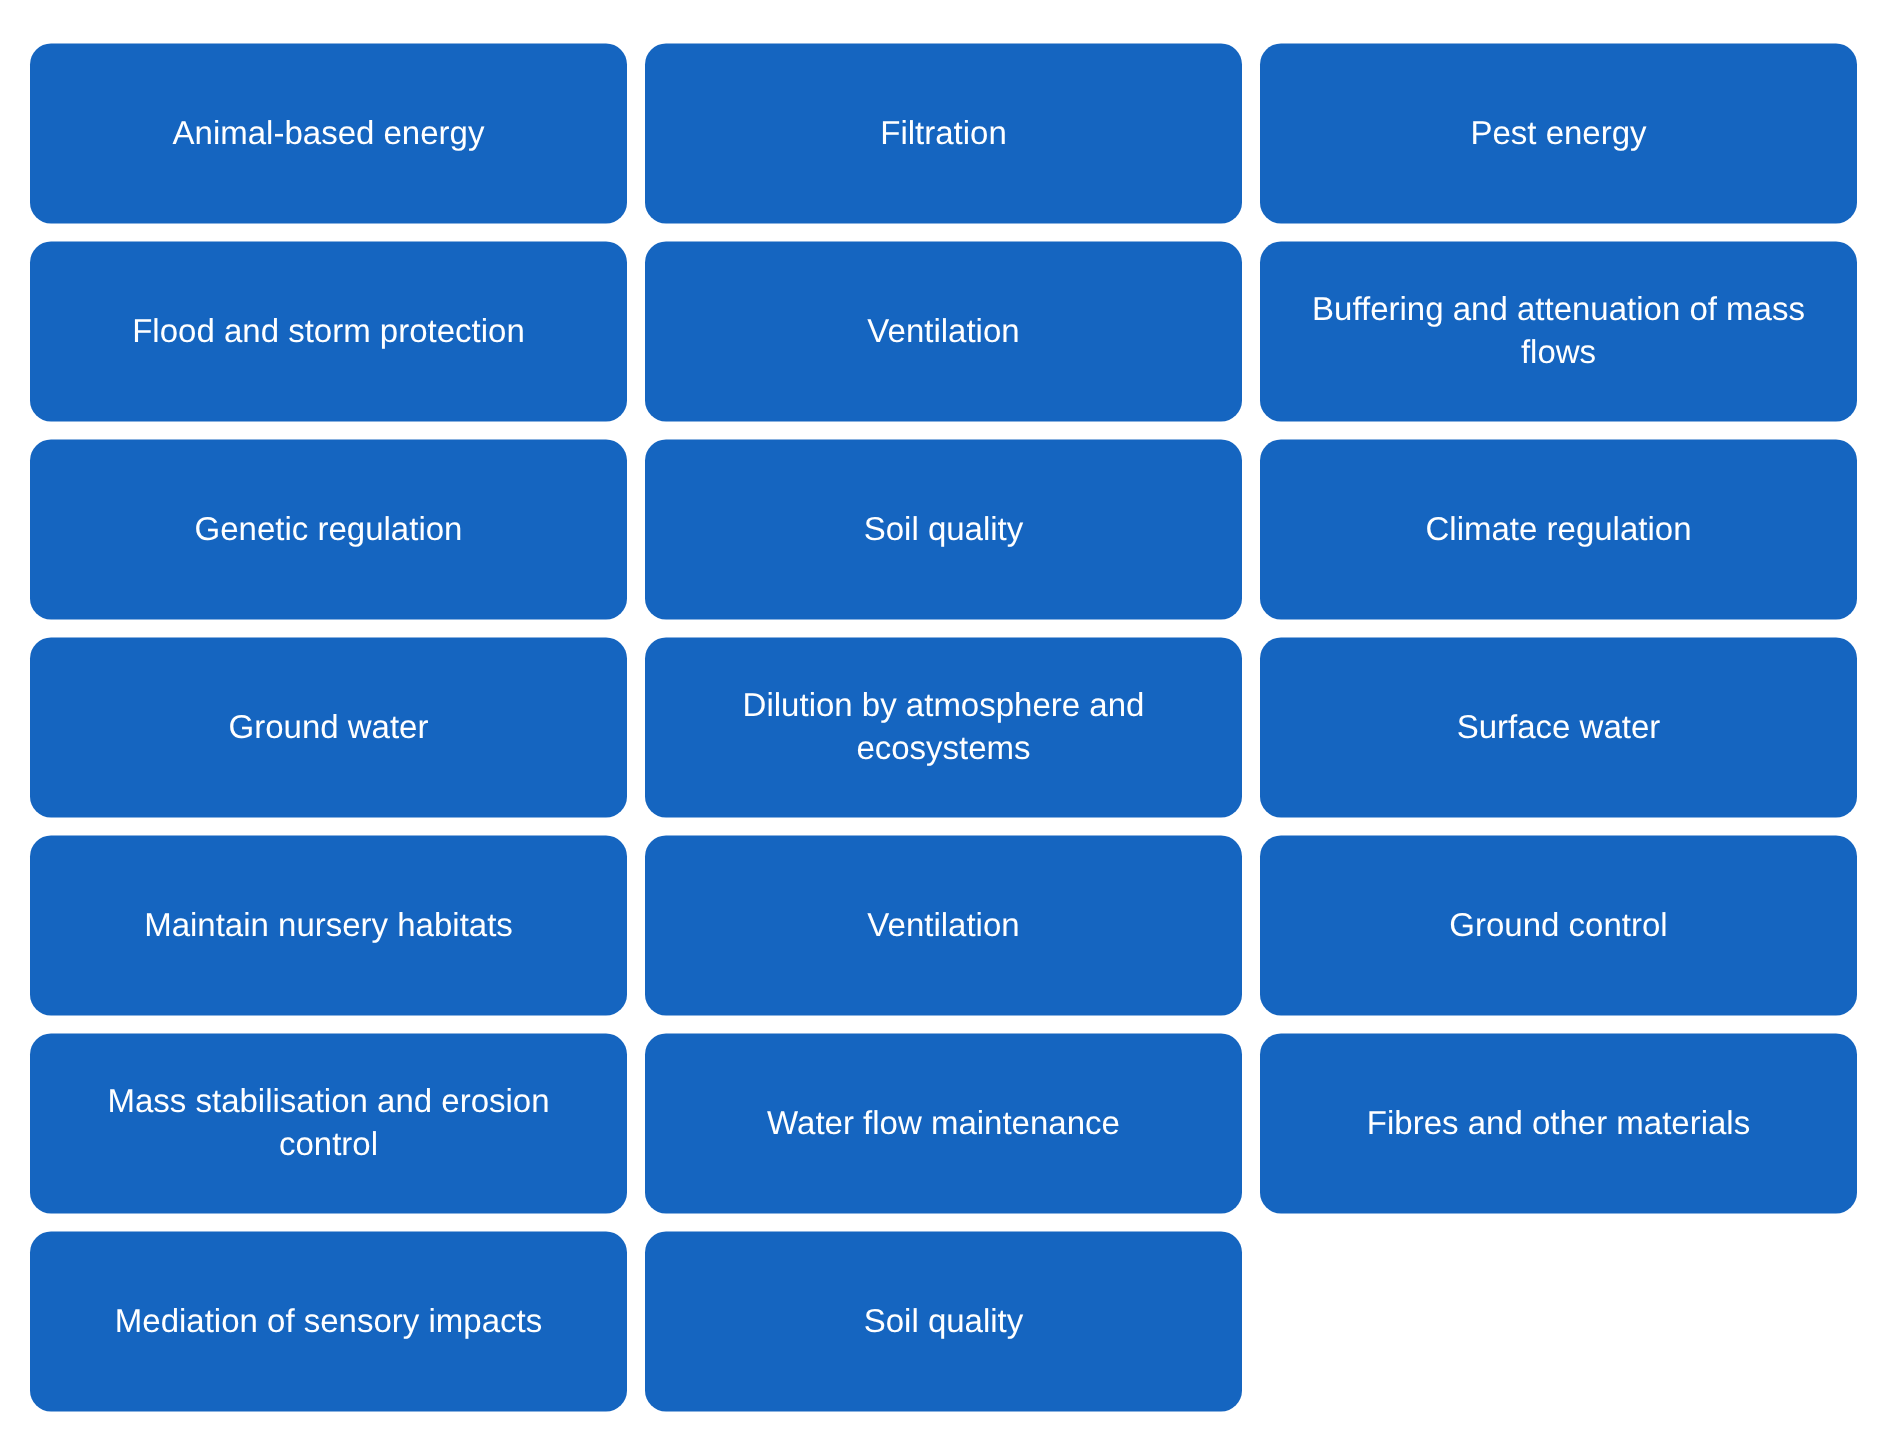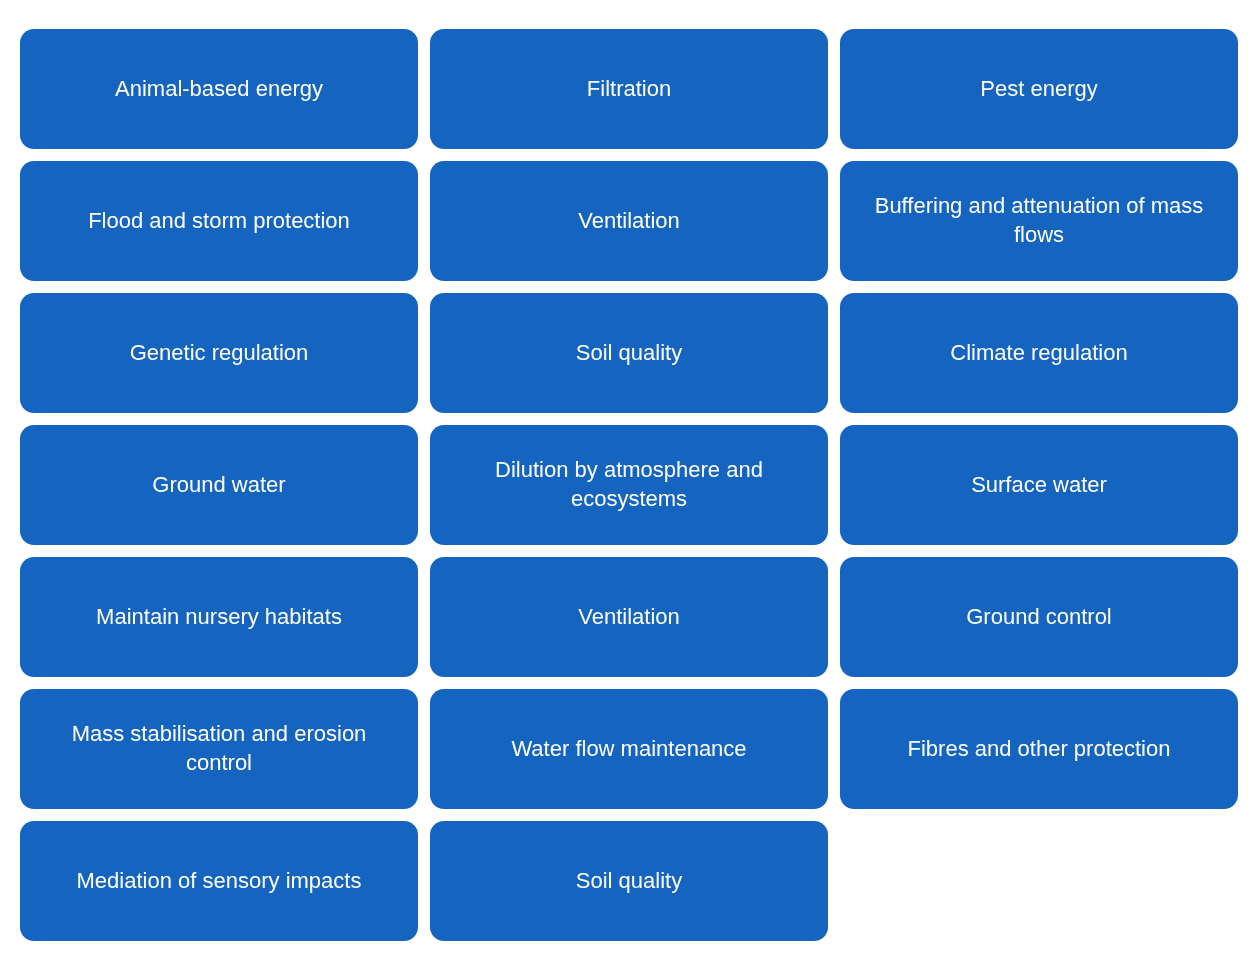--- a/index.html
+++ b/index.html
@@ -101,7 +101,7 @@
       <span class="tile-label">Water flow maintenance</span>
     </div>
     <div class="tile">
-      <span class="tile-label">Fibres and other protection</span>
+      <span class="tile-label">Fibres and other materials</span>
     </div>
     <div class="tile">
       <span class="tile-label">Mediation of sensory impacts</span>

